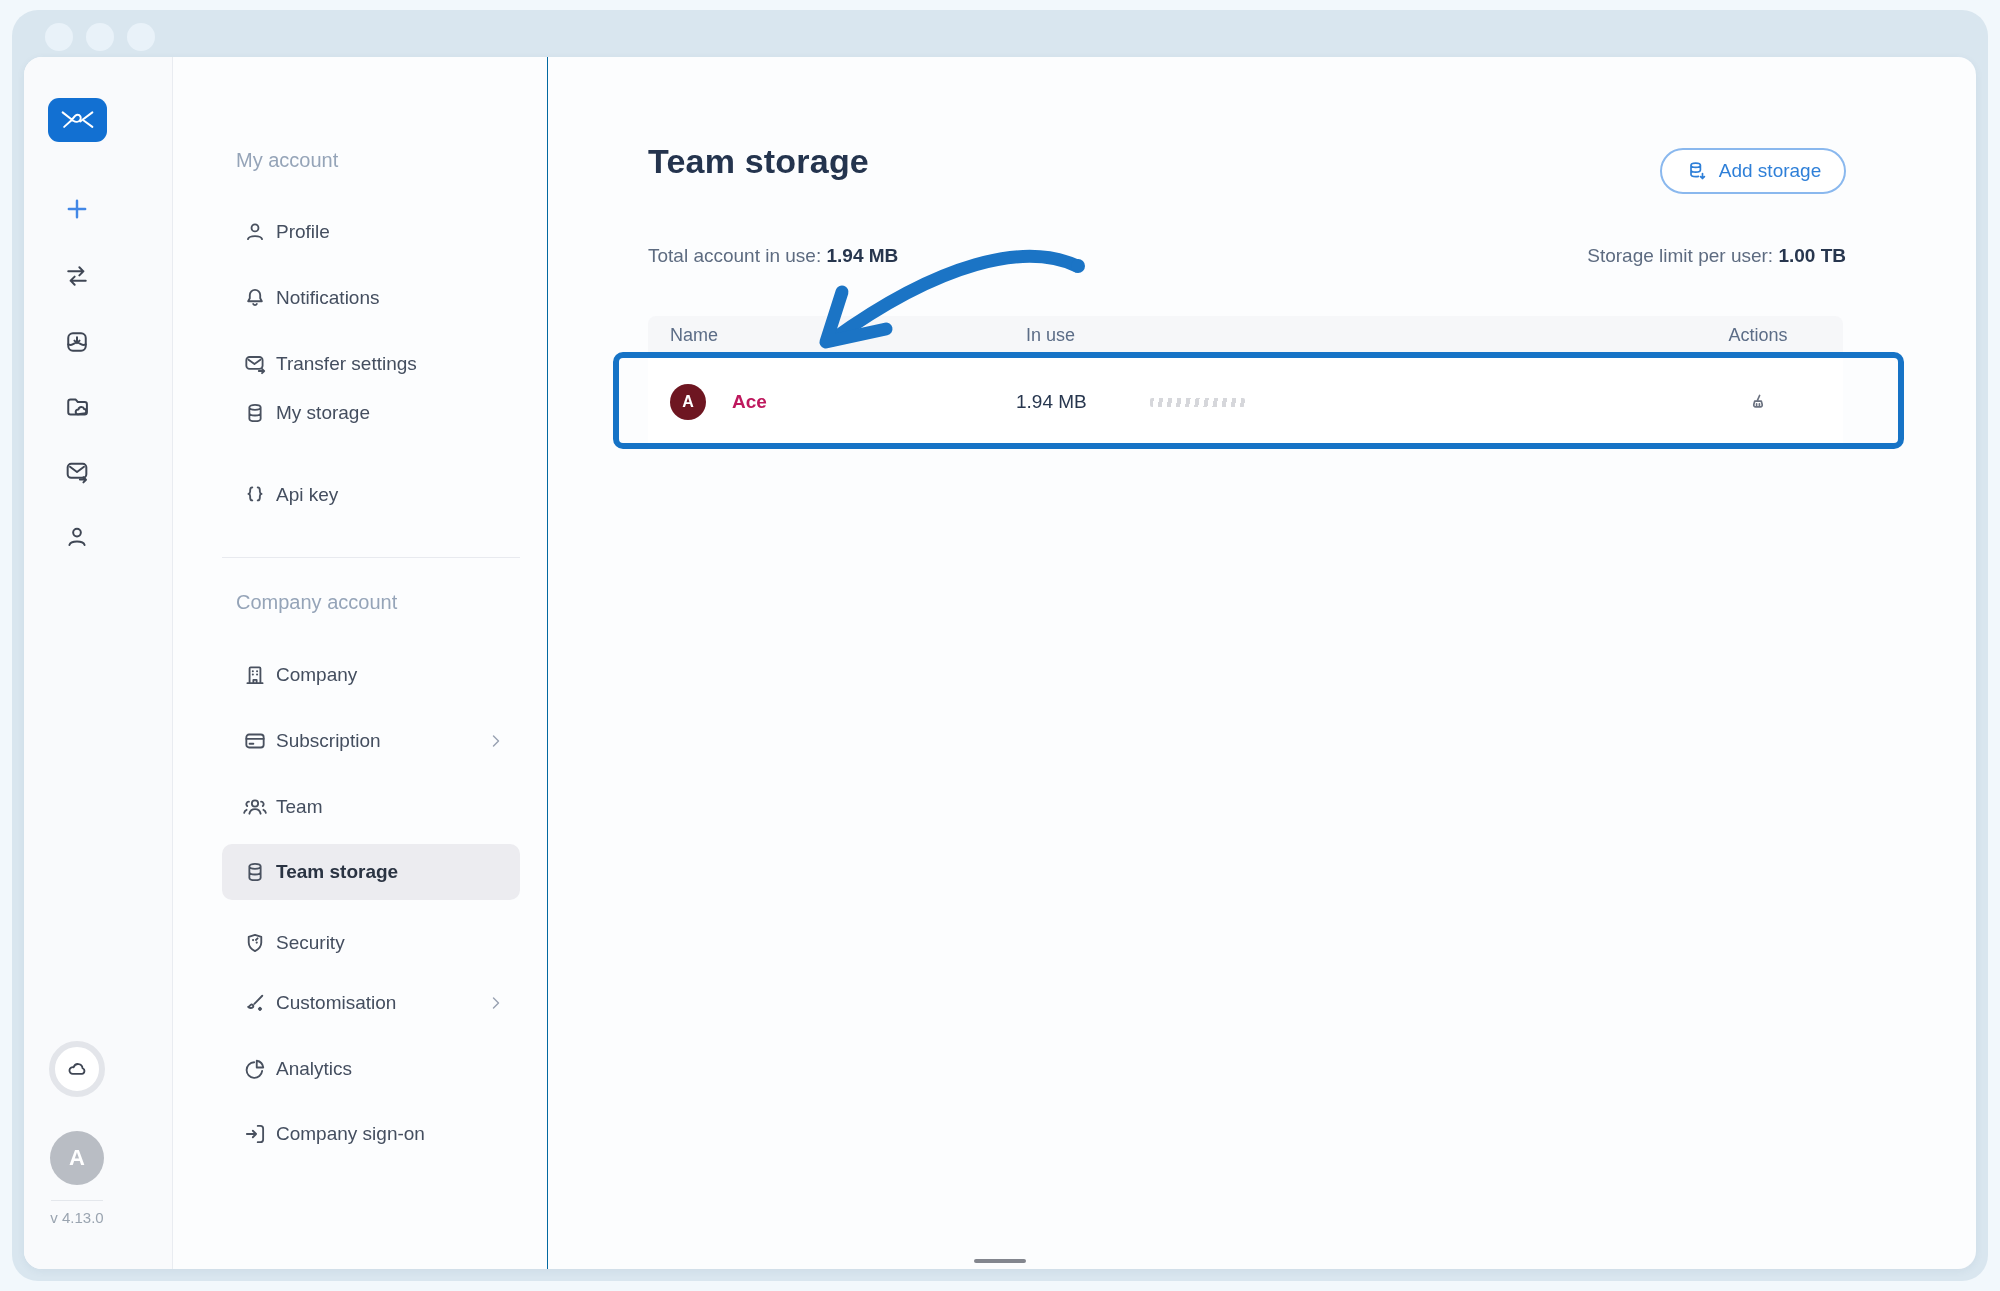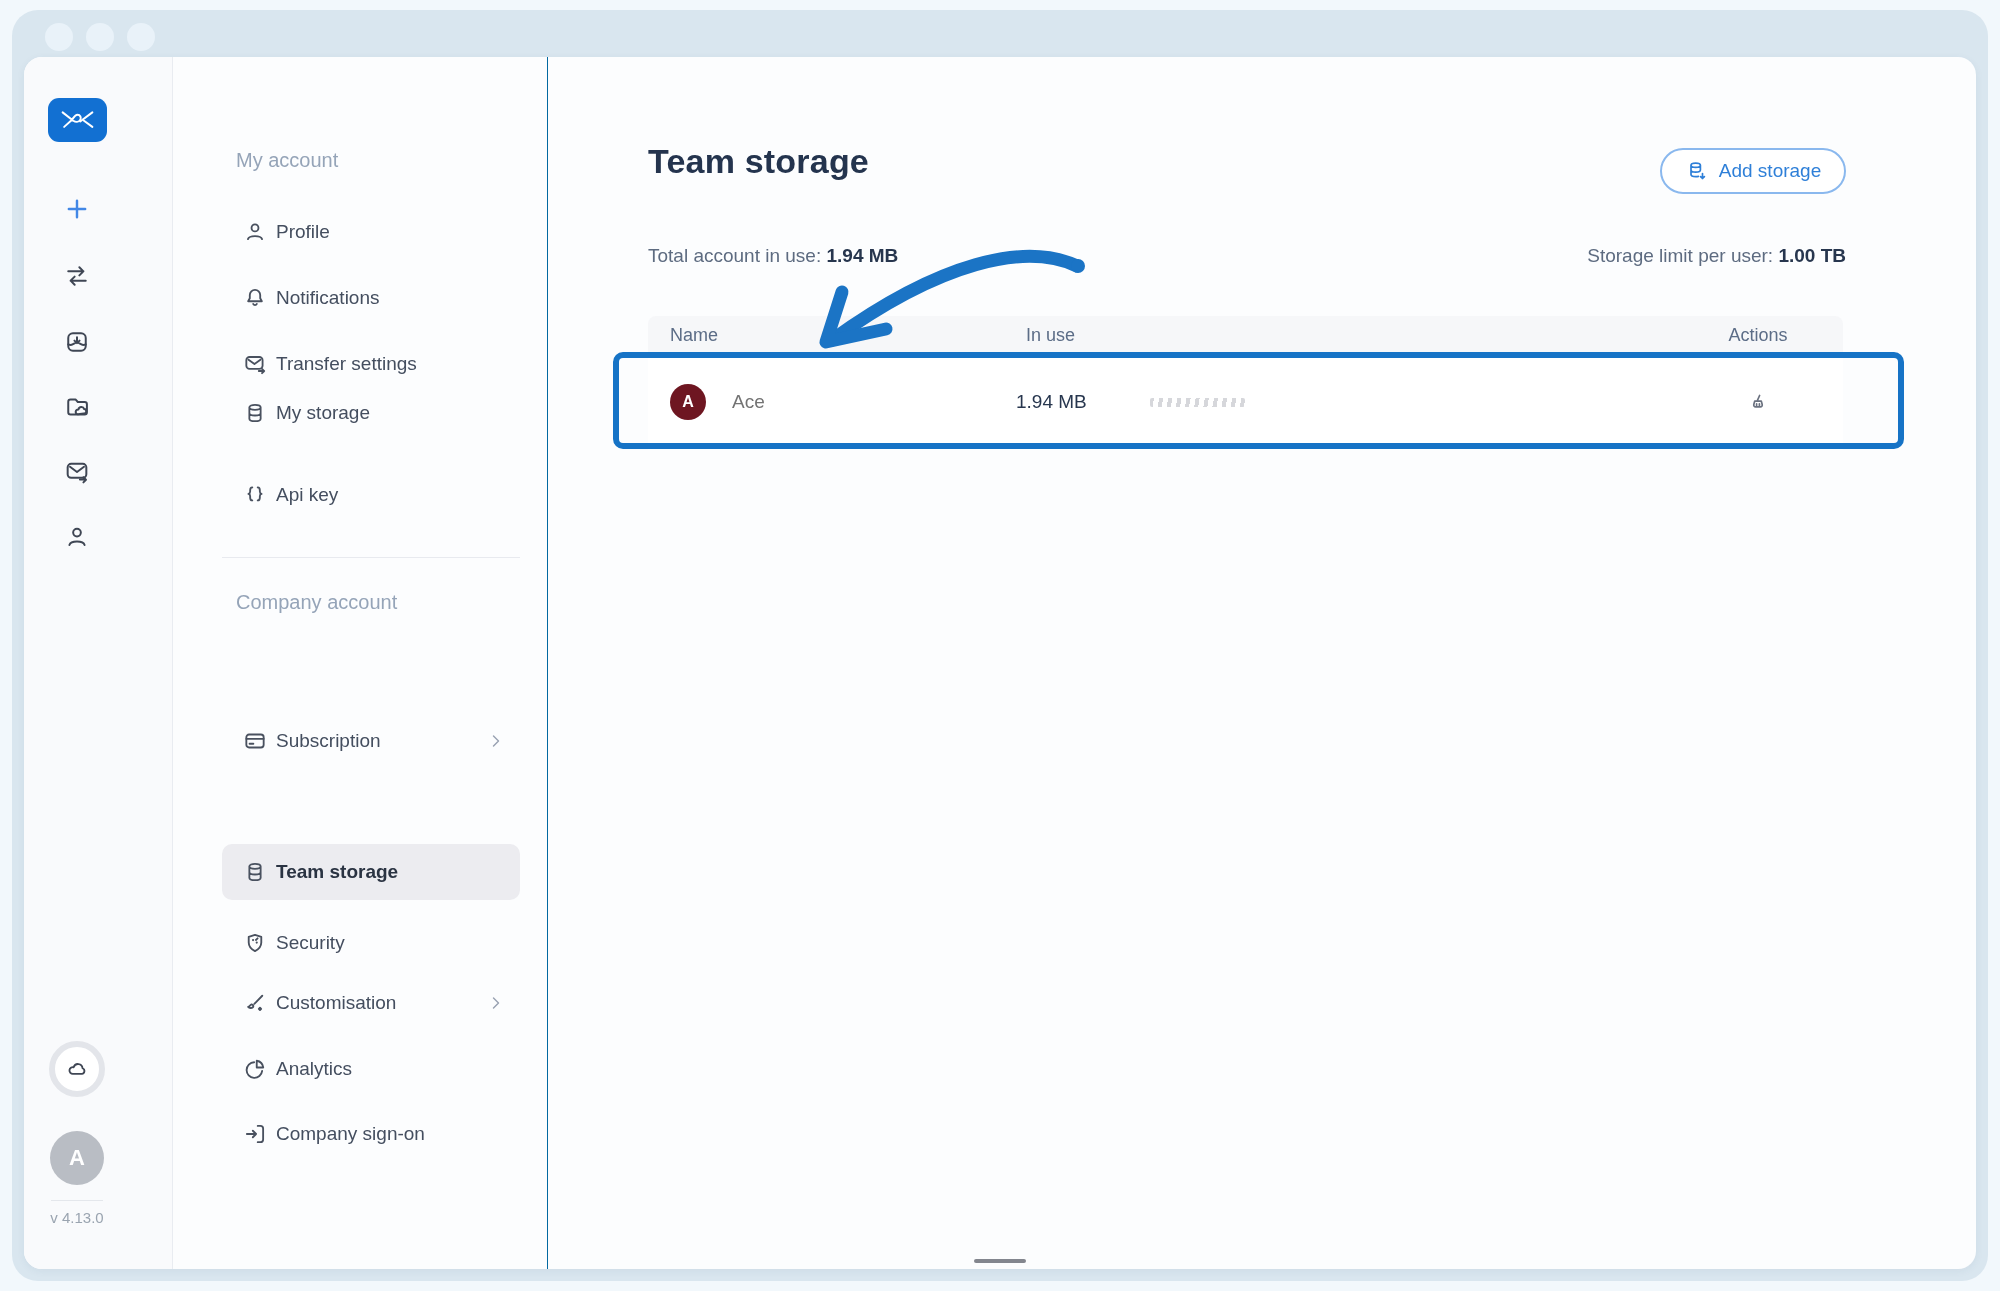--- a/index.html
+++ b/index.html
@@ -47,7 +47,7 @@
   .trow { height:96px; background:#fff; }
   .namecell { display:flex; align-items:center; gap:26px; padding-left:22px; }
   .row-avatar { width:36px; height:36px; border-radius:50%; background:#6e1621; color:#fff; font-size:16px; font-weight:700; display:flex; align-items:center; justify-content:center; }
-  .row-name { font-size:19px; font-weight:400; color:#737373; }
+  .row-name { font-size:19px; font-weight:700; color:#be185d; }
   .row-inuse { font-size:19px; color:#27364e; }
   .stripebar { width:95px; height:9px; border-radius:2px; background:repeating-linear-gradient(100deg,#d6d7db 0 4px,#ffffff 4px 9px); }
   .row-action { display:flex; justify-content:center; color:#6b7280; cursor:pointer; }

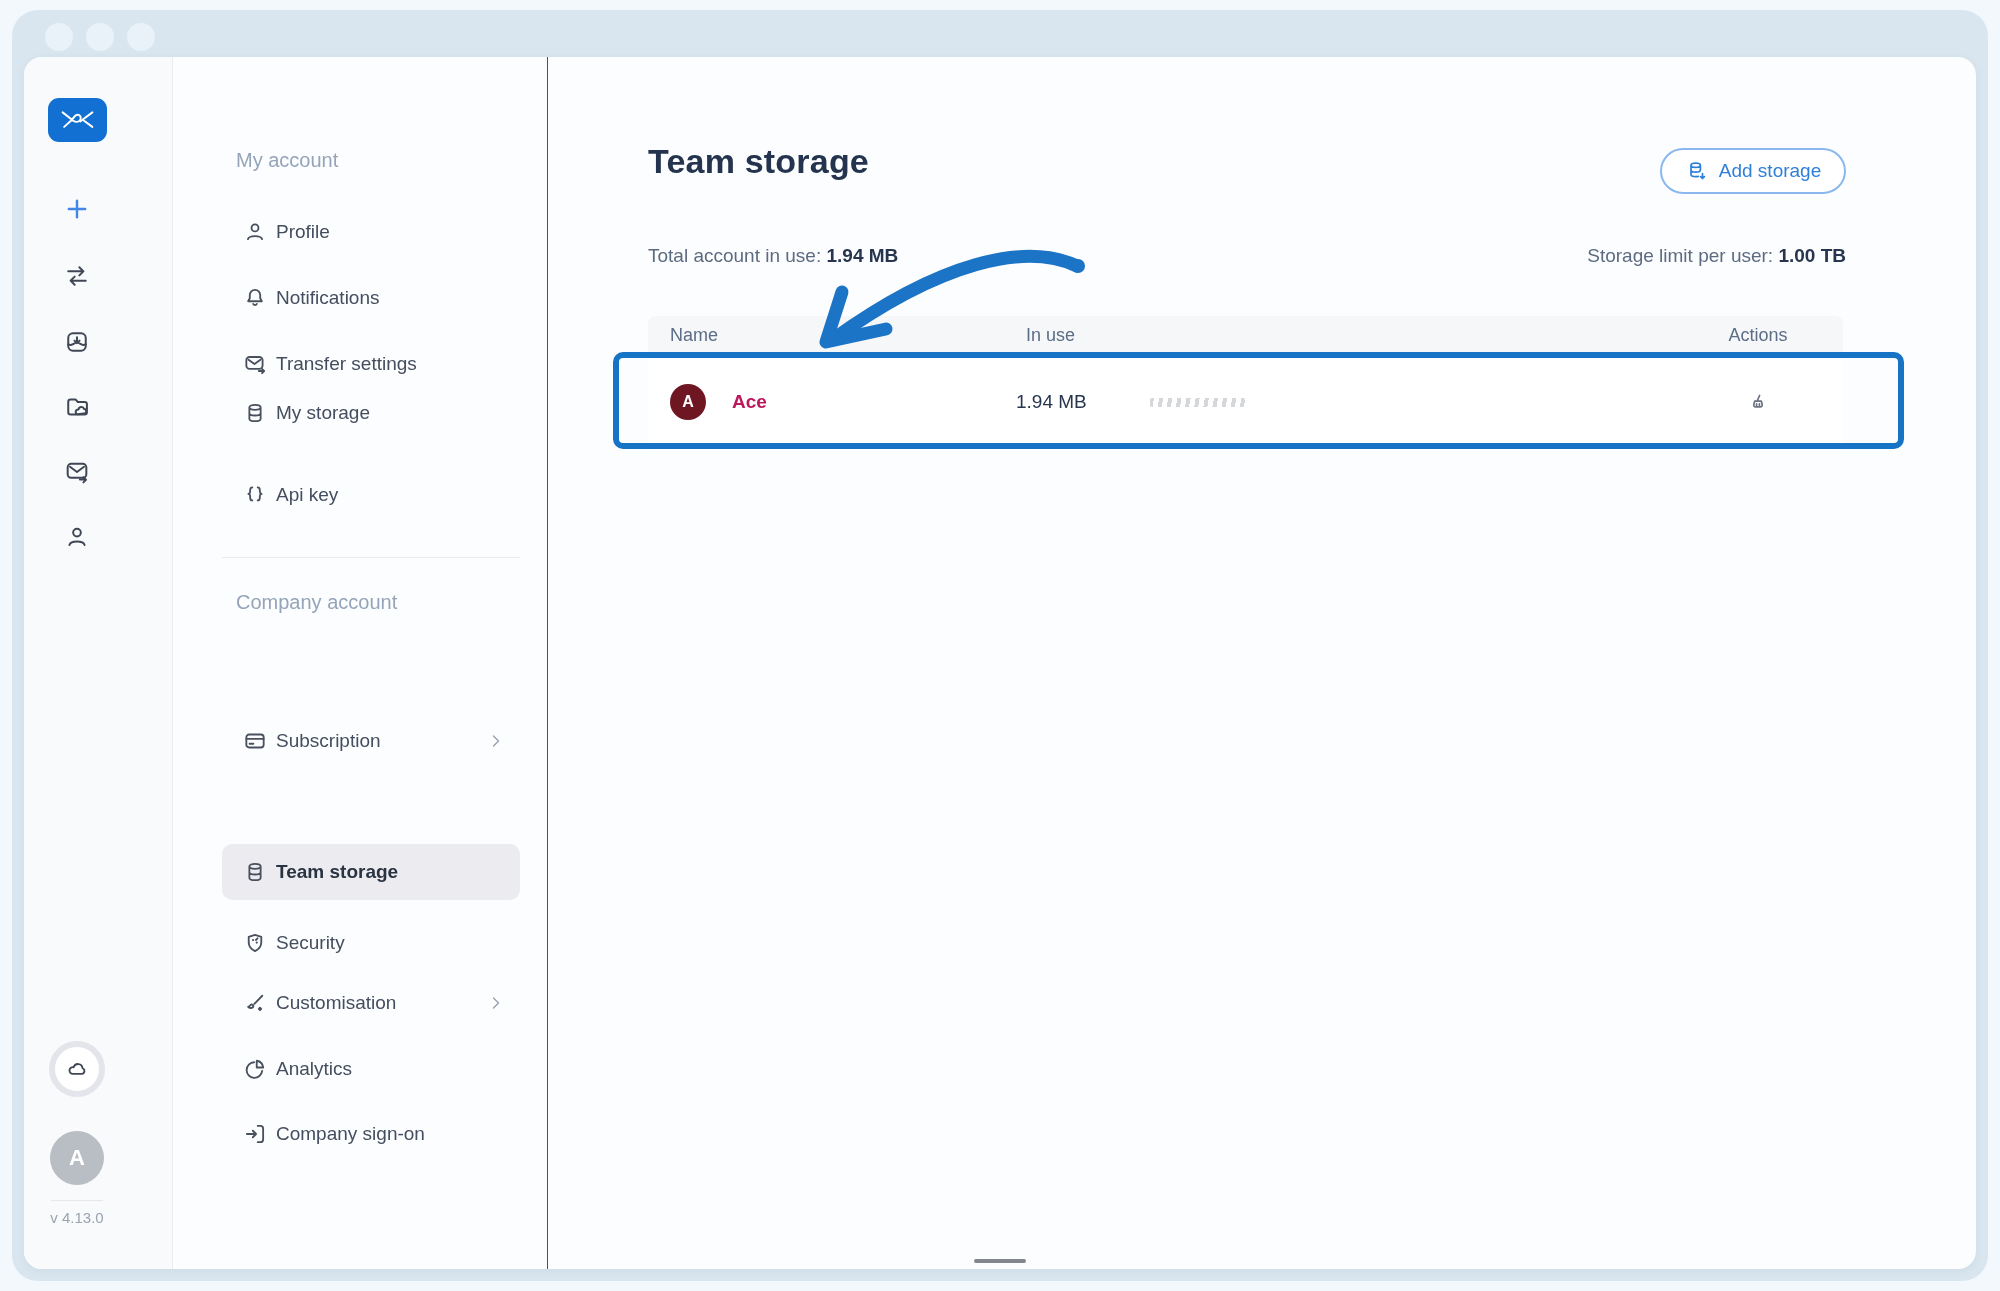--- a/index.html
+++ b/index.html
@@ -162,6 +162,13 @@
     <div class="side-div" style="top:500px"></div>
     <div class="sec-label" style="top:534px">Company account</div>
 
+    <div class="sideitem" style="top:590px">
+      <svg class="stroke" viewBox="0 0 24 24">
+          <path d="M7 19.5V6a1 1 0 0 1 1-1h8a1 1 0 0 1 1 1v13.5M5 19.5h14M10.5 19.5v-3h3v3"></path>
+          <path d="M10 8.5h.01M13.9 8.5h.01M10 11.5h.01M13.9 11.5h.01" stroke-width="1.9"></path>
+        </svg>
+      <span>Company</span>
+    </div>
     <div class="sideitem" style="top:656px">
       <svg class="stroke" viewBox="0 0 24 24">
           <rect x="4" y="6" width="16" height="12" rx="2.5"></rect>

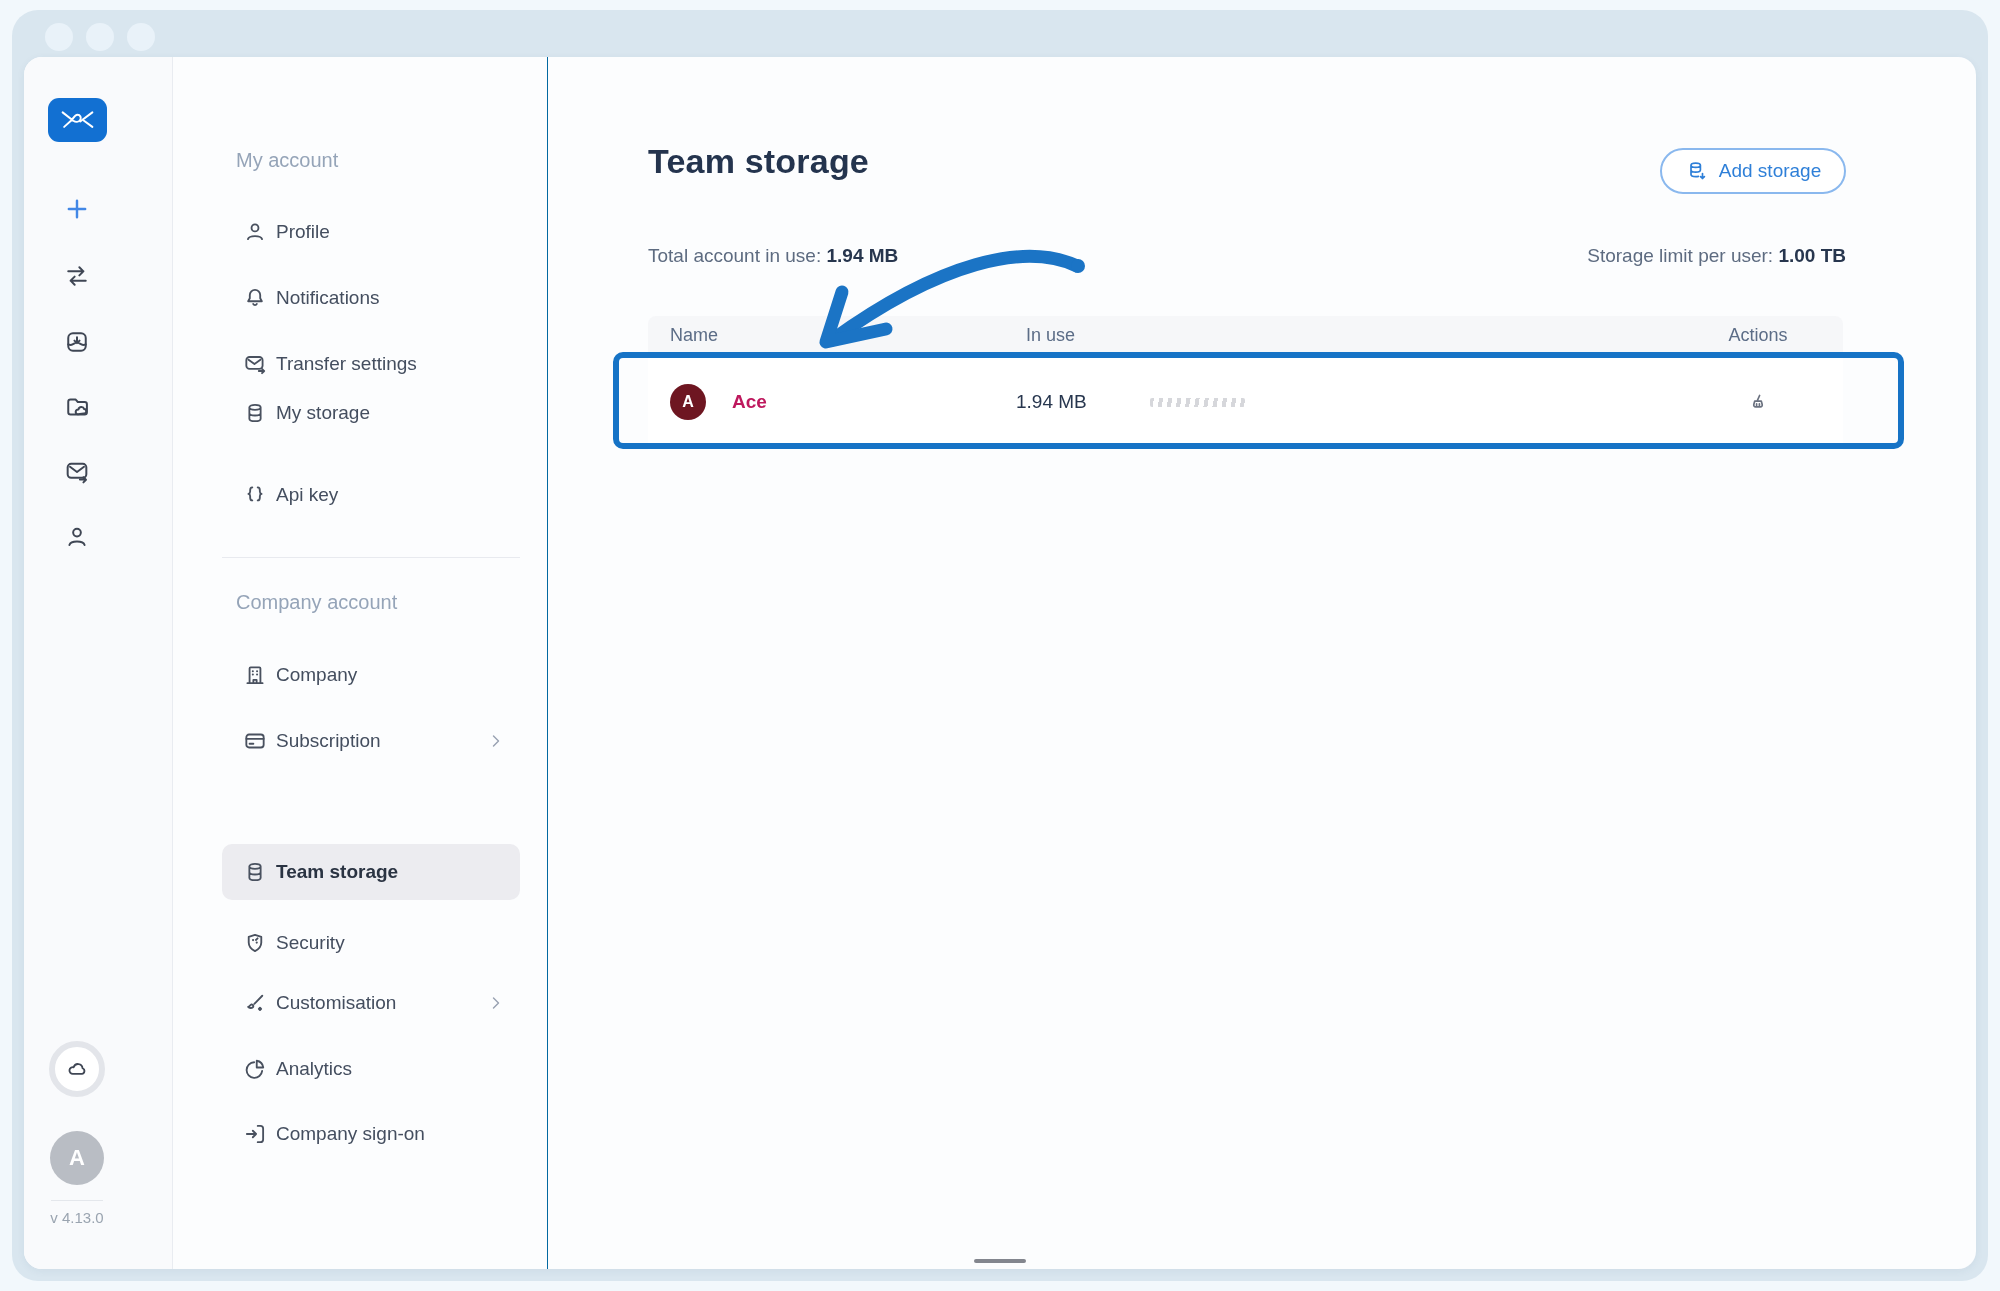--- a/index.html
+++ b/index.html
@@ -178,6 +178,13 @@
       <svg class="stroke chev" viewBox="0 0 24 24">
           <path d="M9 6l6 6-6 6"></path>
         </svg>
+    </div>
+    <div class="sideitem" style="top:722px">
+      <svg class="stroke" viewBox="0 0 24 24">
+          <circle cx="12" cy="8.8" r="2.9"></circle>
+          <path d="M6.8 18.2c.6-3 2.7-4.3 5.2-4.3s4.6 1.3 5.2 4.3M17.6 7.1a2.3 2.3 0 0 1 1.6 4M6.4 7.1a2.3 2.3 0 0 0-1.6 4M19.8 14.6c1.3.5 2 1.5 2.2 2.9M4.2 14.6c-1.3.5-2 1.5-2.2 2.9"></path>
+        </svg>
+      <span>Team</span>
     </div>
     <div class="sideitem active" style="top:787px">
       <svg class="stroke" viewBox="0 0 24 24">

